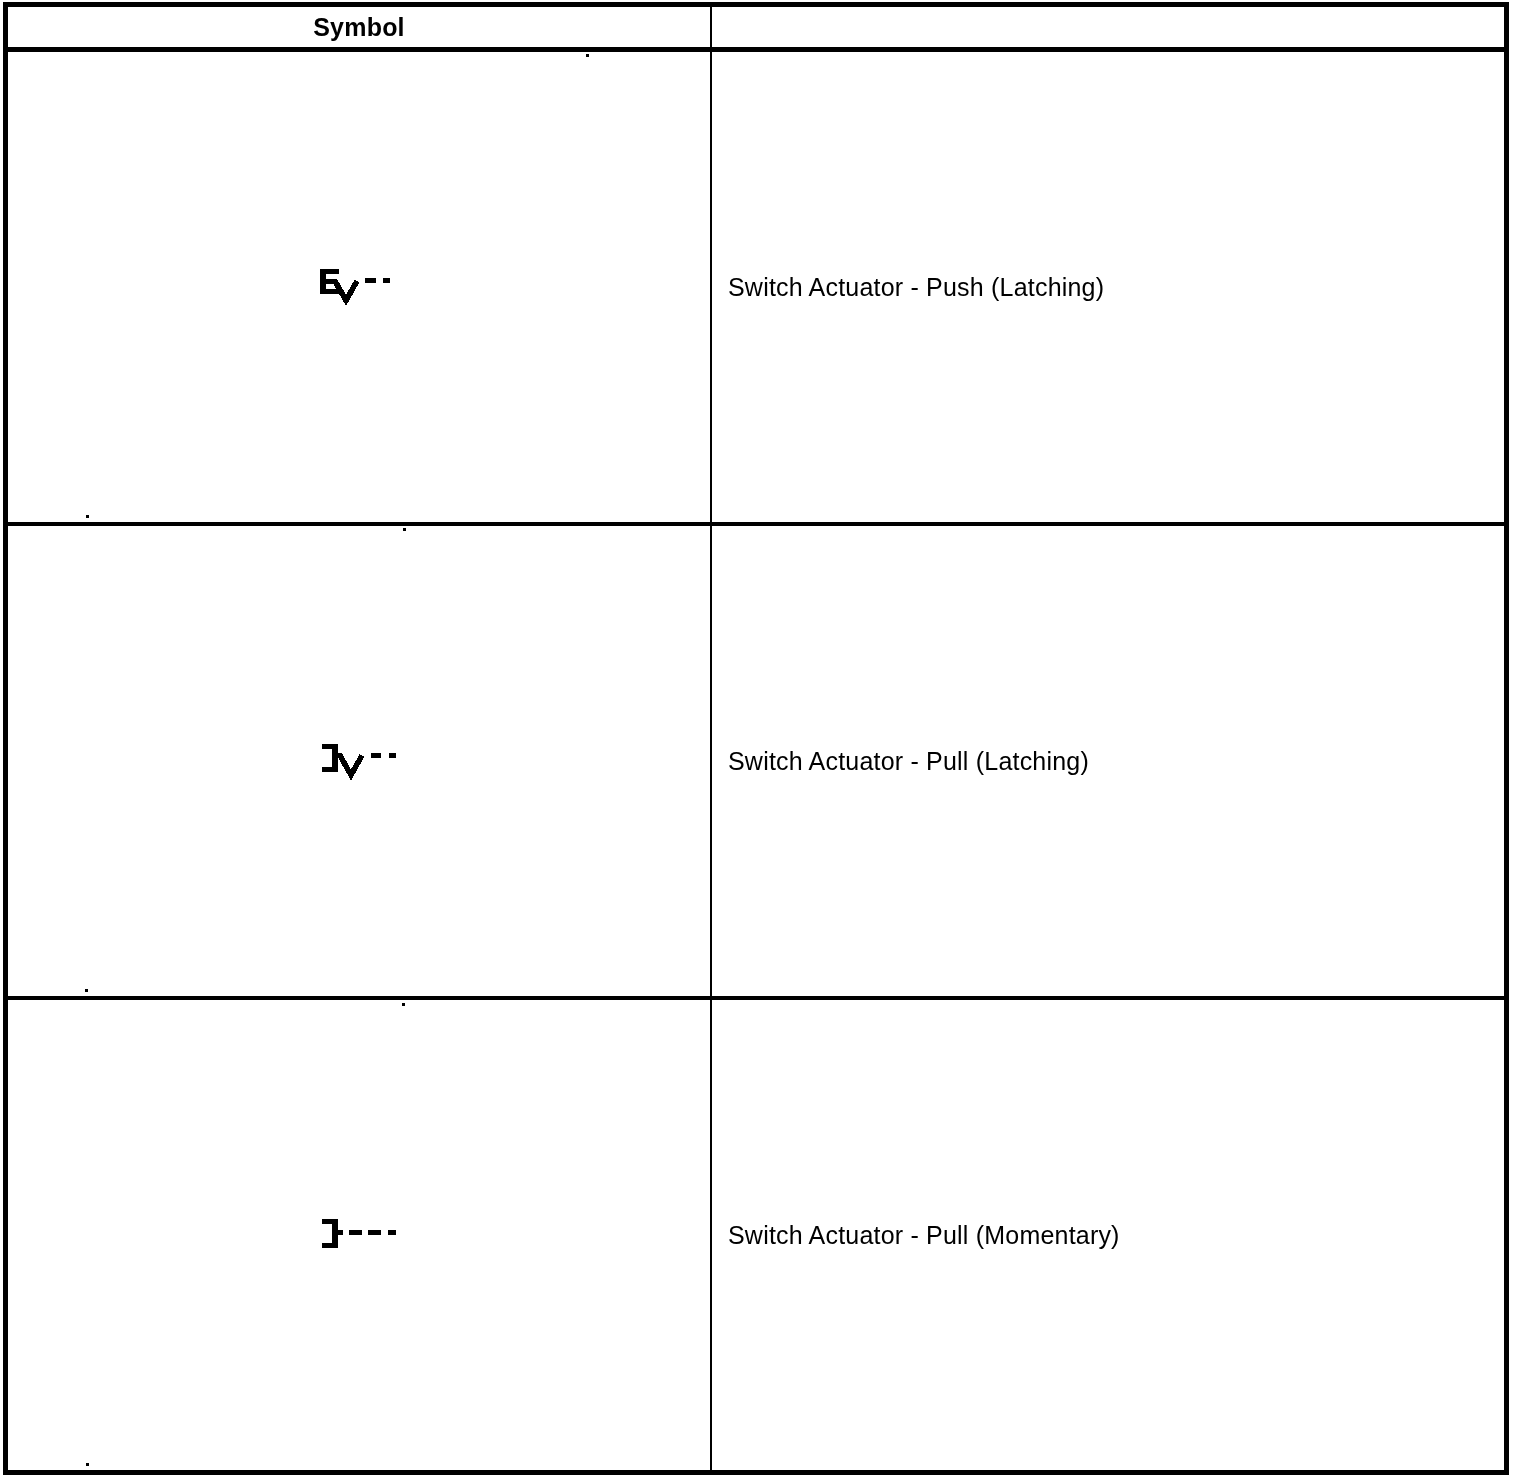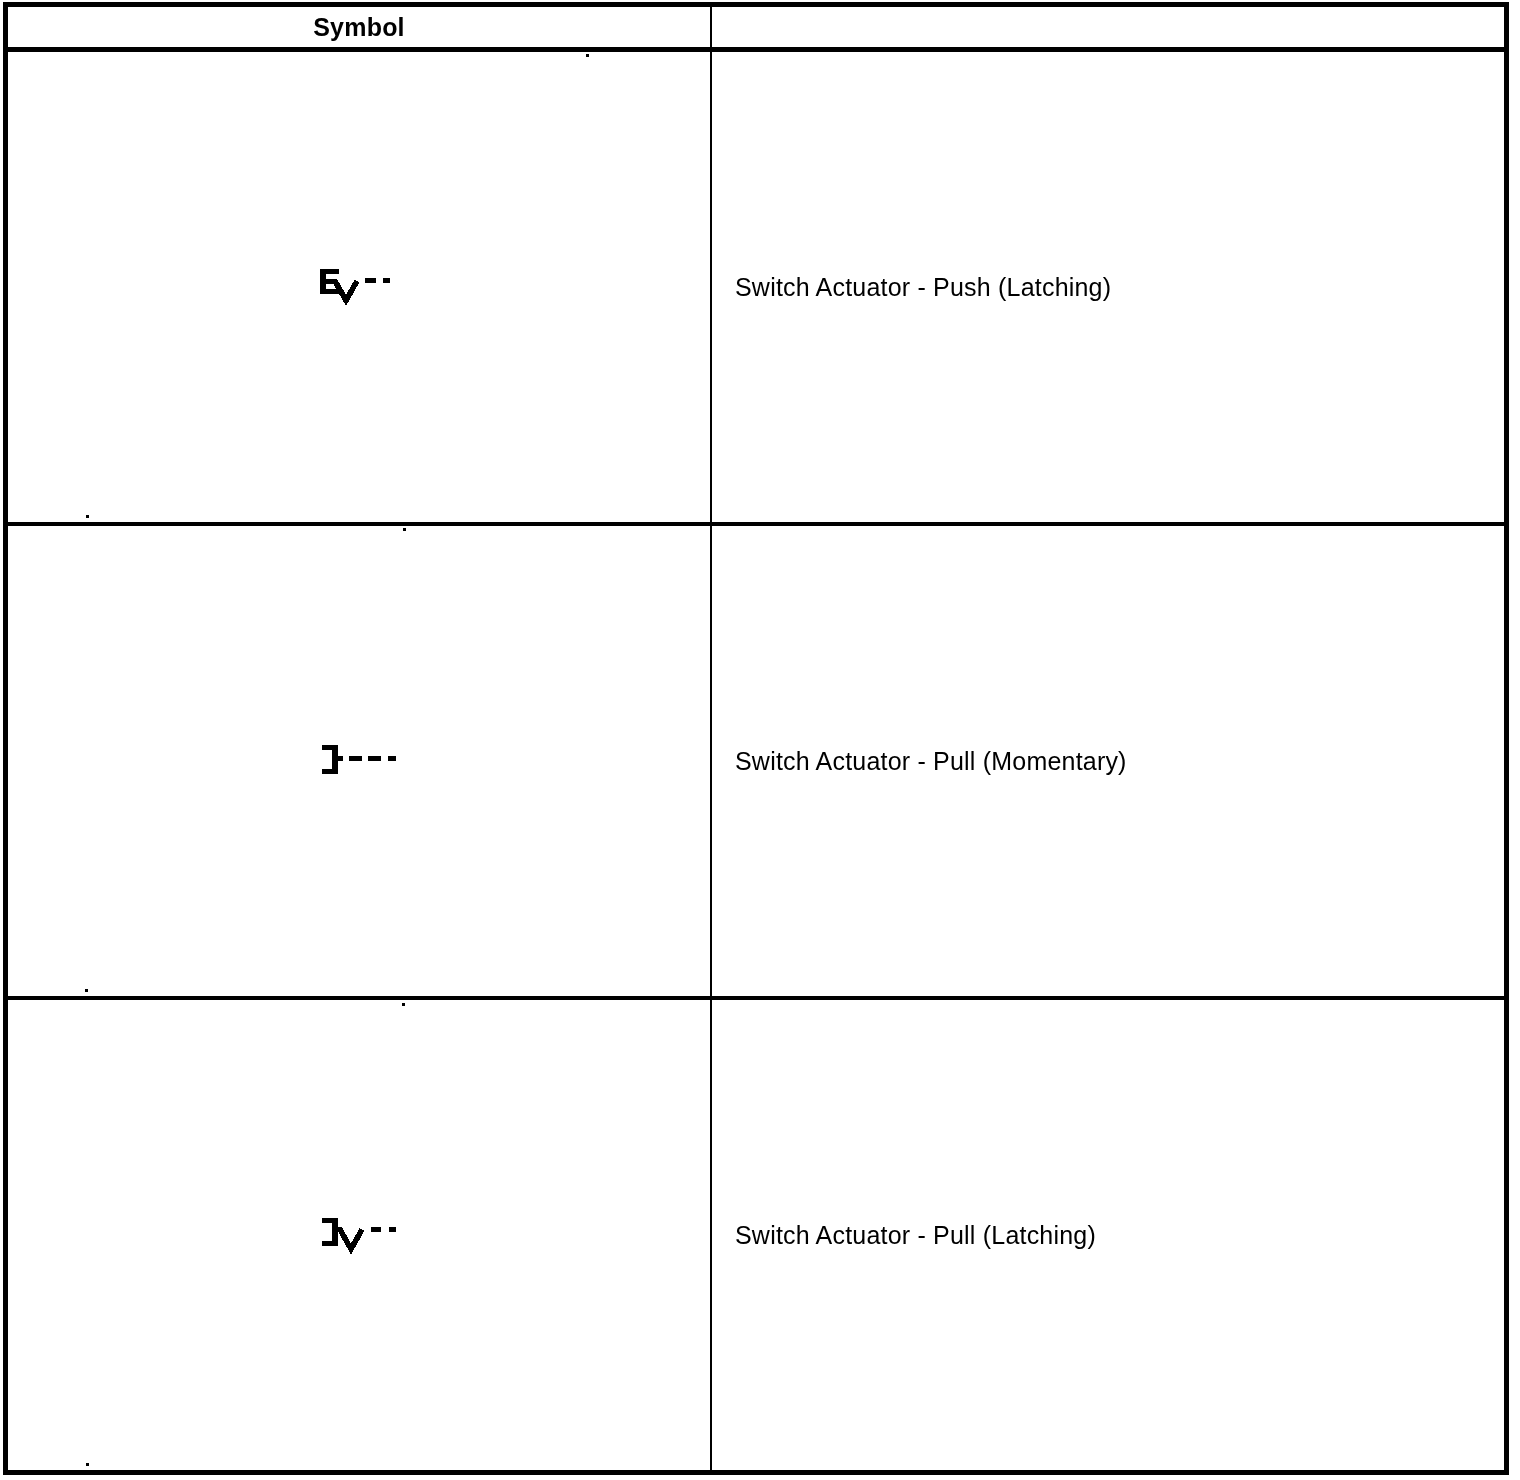--- a/index.html
+++ b/index.html
@@ -71,7 +71,7 @@
   .dcell {
     display: flex;
     align-items: center;
-    padding-left: 23px;
+    padding-left: 16px;
     font-size: 25px;
     letter-spacing: 0.2px;
   }

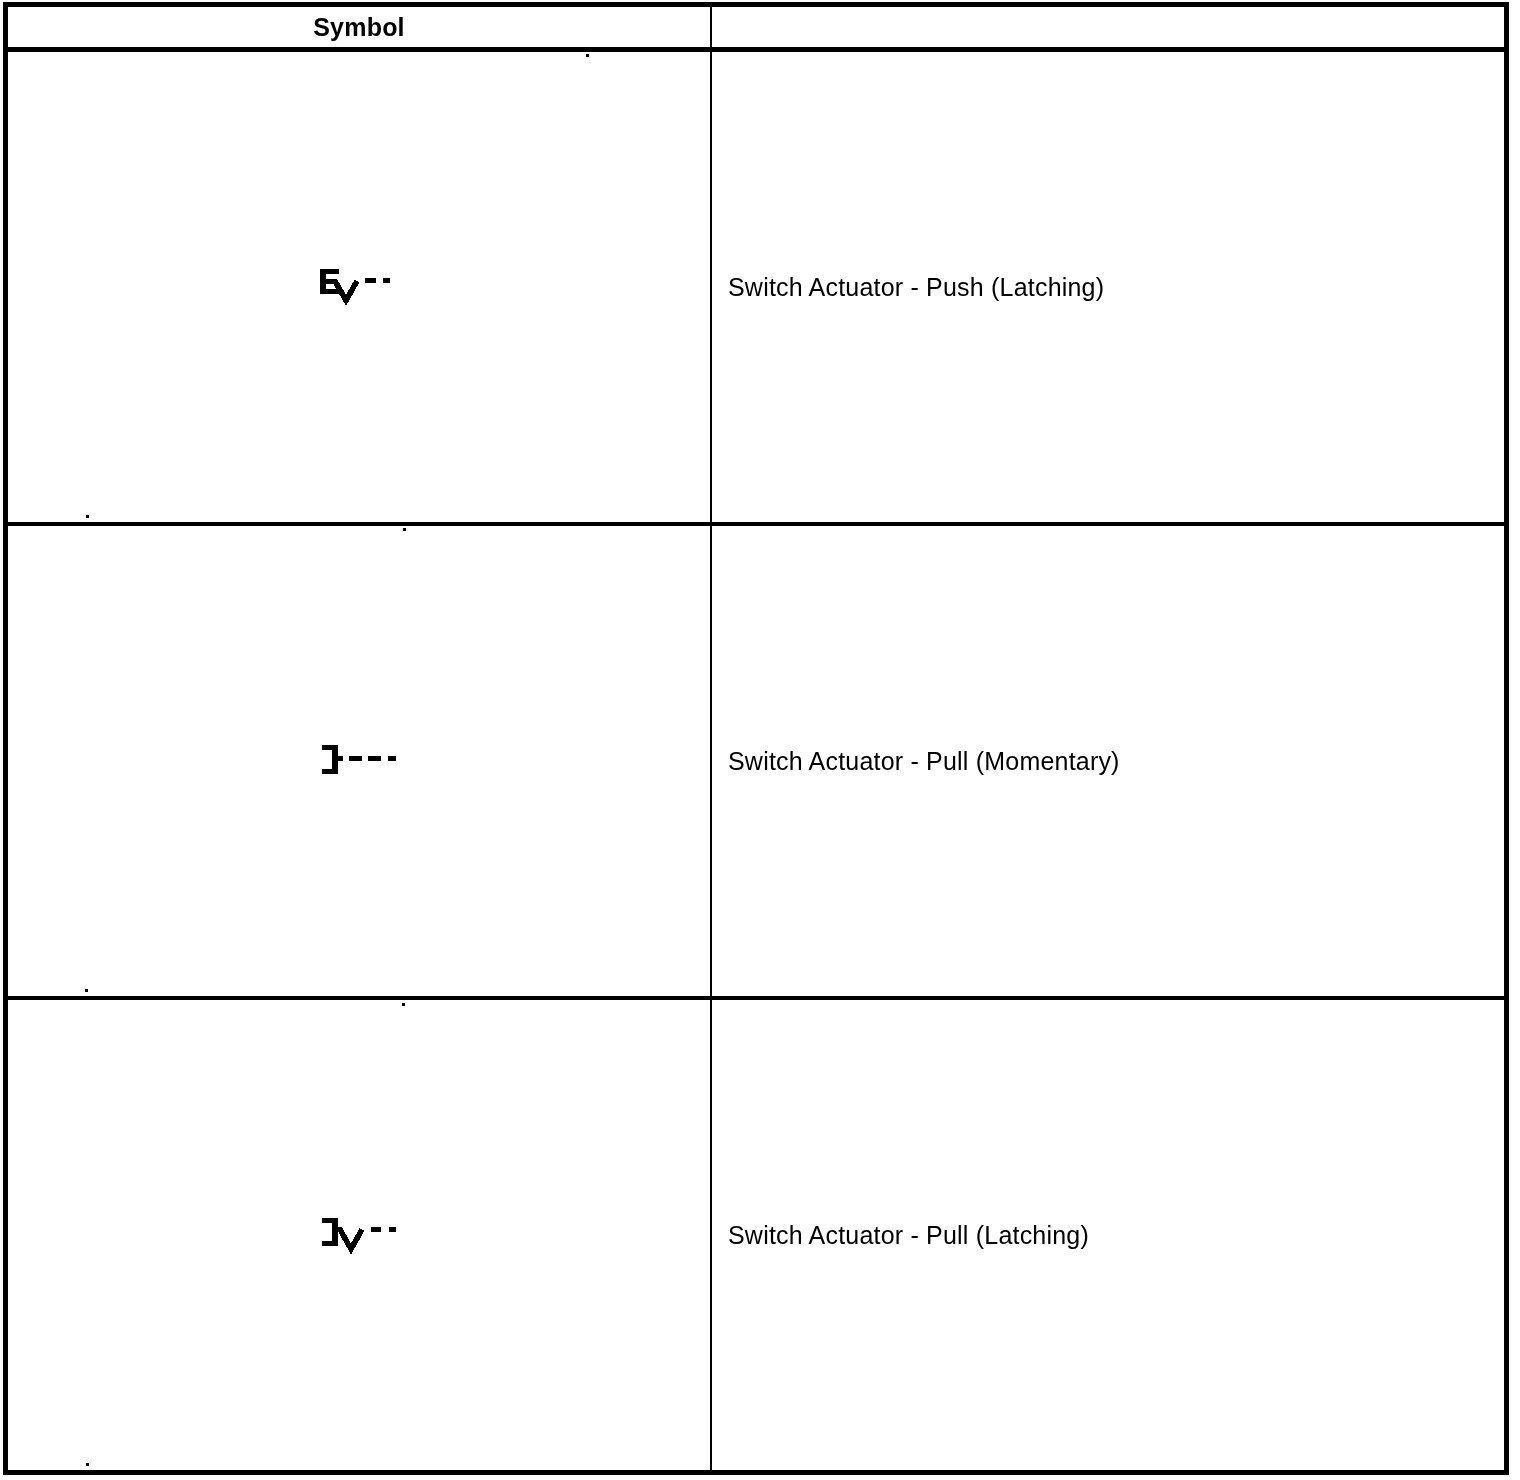--- a/index.html
+++ b/index.html
@@ -124,6 +124,21 @@
     <div class="brow">
       <div class="c1 scell">
         <svg class="symglyph" width="78" height="38" viewBox="0 0 78 38" shape-rendering="crispEdges">
+          <rect x="2" y="2" width="16" height="5"></rect>
+          <rect x="12" y="2" width="6" height="28"></rect>
+          <rect x="2" y="25" width="16" height="5"></rect>
+          <rect x="18" y="11" width="4" height="5"></rect>
+          <polyline points="20,13.5 31,33 42,13.5"></polyline>
+          <rect x="51" y="11" width="10" height="5"></rect>
+          <rect x="69" y="11" width="7" height="5"></rect>
+        </svg>
+      </div>
+      <div class="c2 dcell">Switch Actuator - Pull (Latching)</div>
+    </div>
+
+    <div class="brow">
+      <div class="c1 scell">
+        <svg class="symglyph" width="78" height="38" viewBox="0 0 78 38" shape-rendering="crispEdges">
           <rect x="2" y="3" width="16" height="5"></rect>
           <rect x="12" y="3" width="6" height="29"></rect>
           <rect x="2" y="27" width="16" height="5"></rect>
@@ -134,21 +149,6 @@
         </svg>
       </div>
       <div class="c2 dcell">Switch Actuator - Pull (Momentary)</div>
-    </div>
-
-    <div class="brow">
-      <div class="c1 scell">
-        <svg class="symglyph" width="78" height="38" viewBox="0 0 78 38" shape-rendering="crispEdges">
-          <rect x="2" y="2" width="16" height="5"></rect>
-          <rect x="12" y="2" width="6" height="28"></rect>
-          <rect x="2" y="25" width="16" height="5"></rect>
-          <rect x="18" y="11" width="4" height="5"></rect>
-          <polyline points="20,13.5 31,33 42,13.5"></polyline>
-          <rect x="51" y="11" width="10" height="5"></rect>
-          <rect x="69" y="11" width="7" height="5"></rect>
-        </svg>
-      </div>
-      <div class="c2 dcell">Switch Actuator - Pull (Latching)</div>
     </div>
 
   </div>

